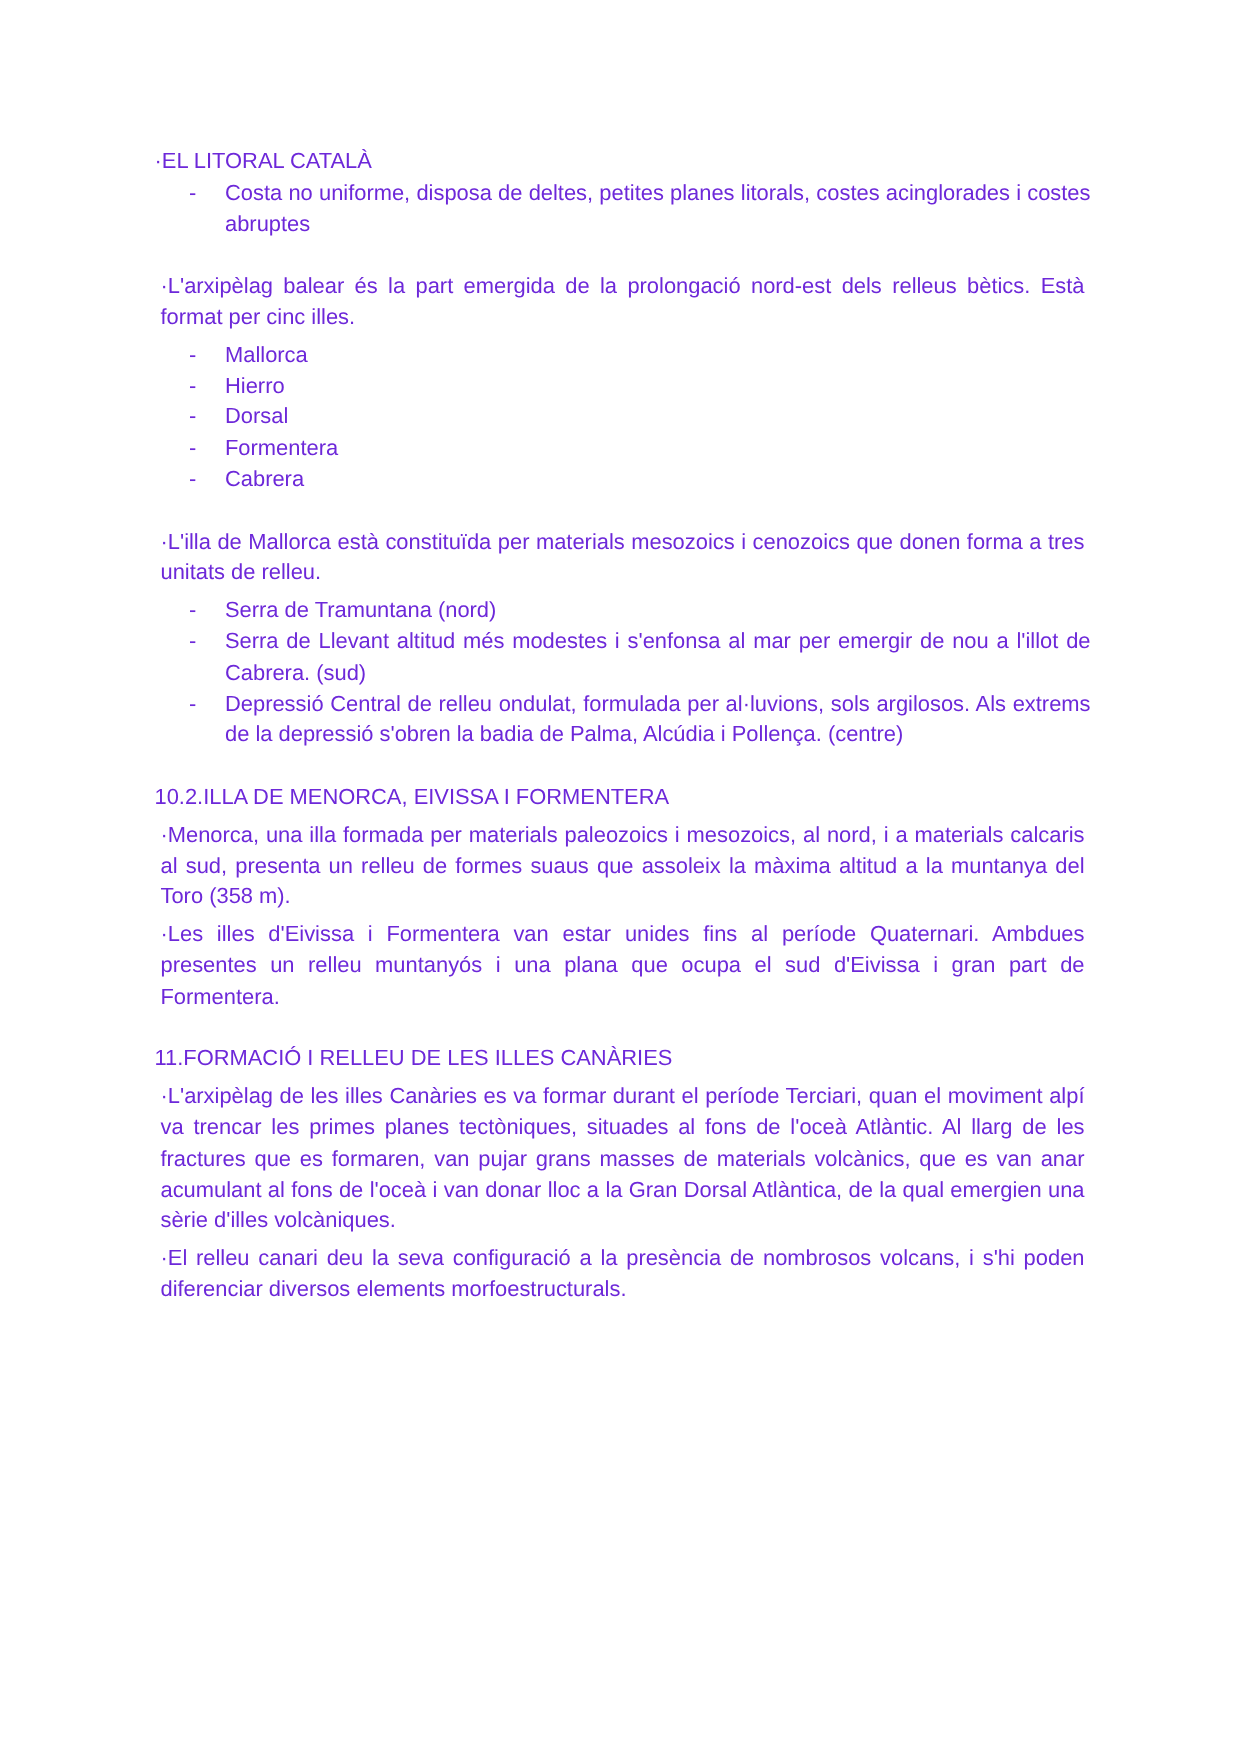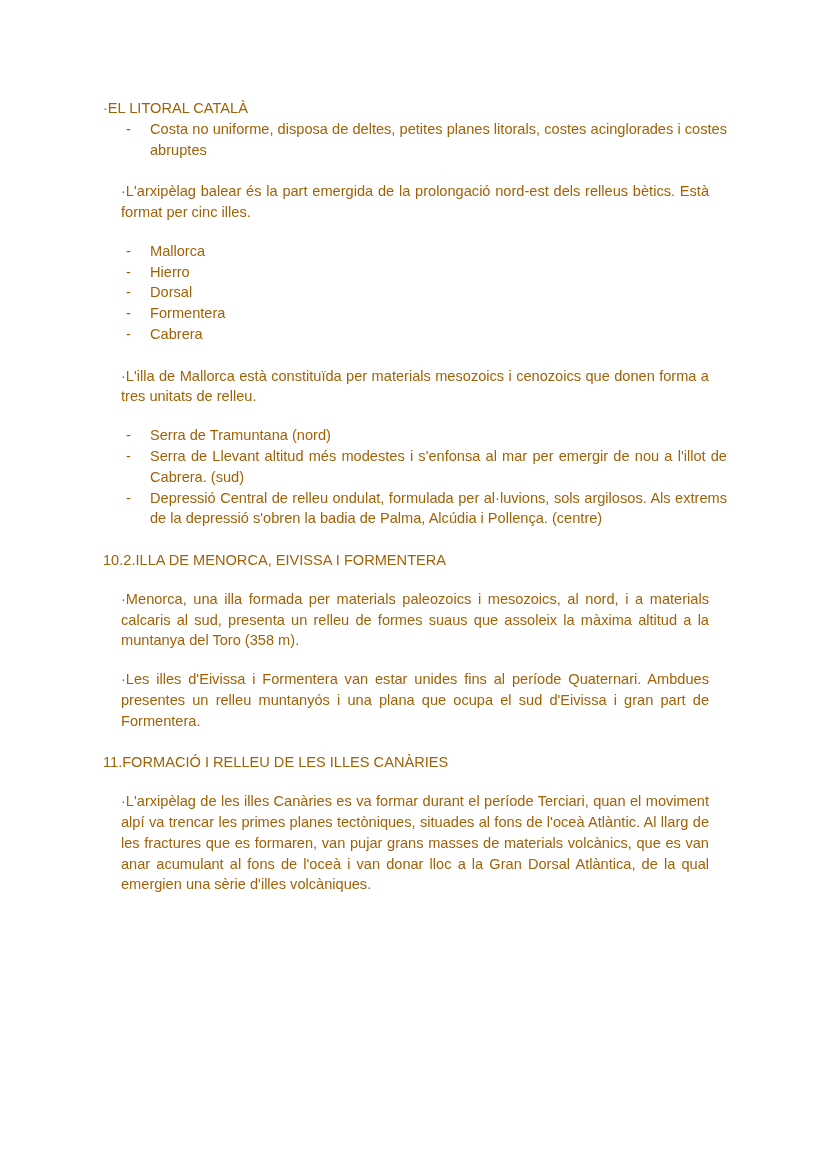--- a/index.html
+++ b/index.html
@@ -12,7 +12,7 @@
       font-family: "Liberation Sans", sans-serif;
       font-size: 14.6px;
       line-height: 20.8px;
-      color: #a16207;
+      color: #6d28d9;
     }
     .heading { margin: 0; font-weight: normal; font-size: 14.6px; }
     .para { margin: 18px; text-align: justify; }

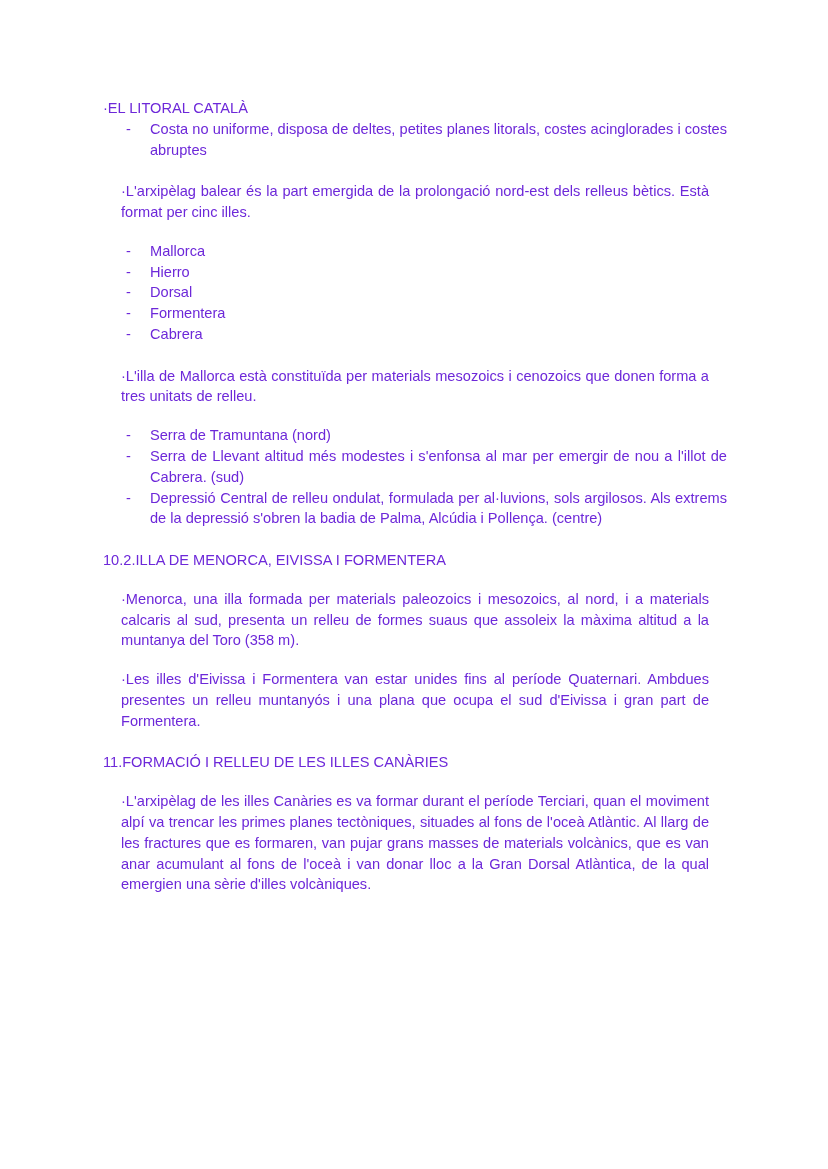--- a/index.html
+++ b/index.html
@@ -15,7 +15,7 @@
       color: #6d28d9;
     }
     .heading { margin: 0; font-weight: normal; font-size: 14.6px; }
-    .para { margin: 18px; text-align: justify; }
+    .para { margin: 4px; text-align: justify; }
     .section { margin-bottom: 20.8px; }
     ul.dash { list-style: none; margin: 0; padding: 0; }
     ul.dash li { position: relative; padding-left: 47px; text-align: justify; }

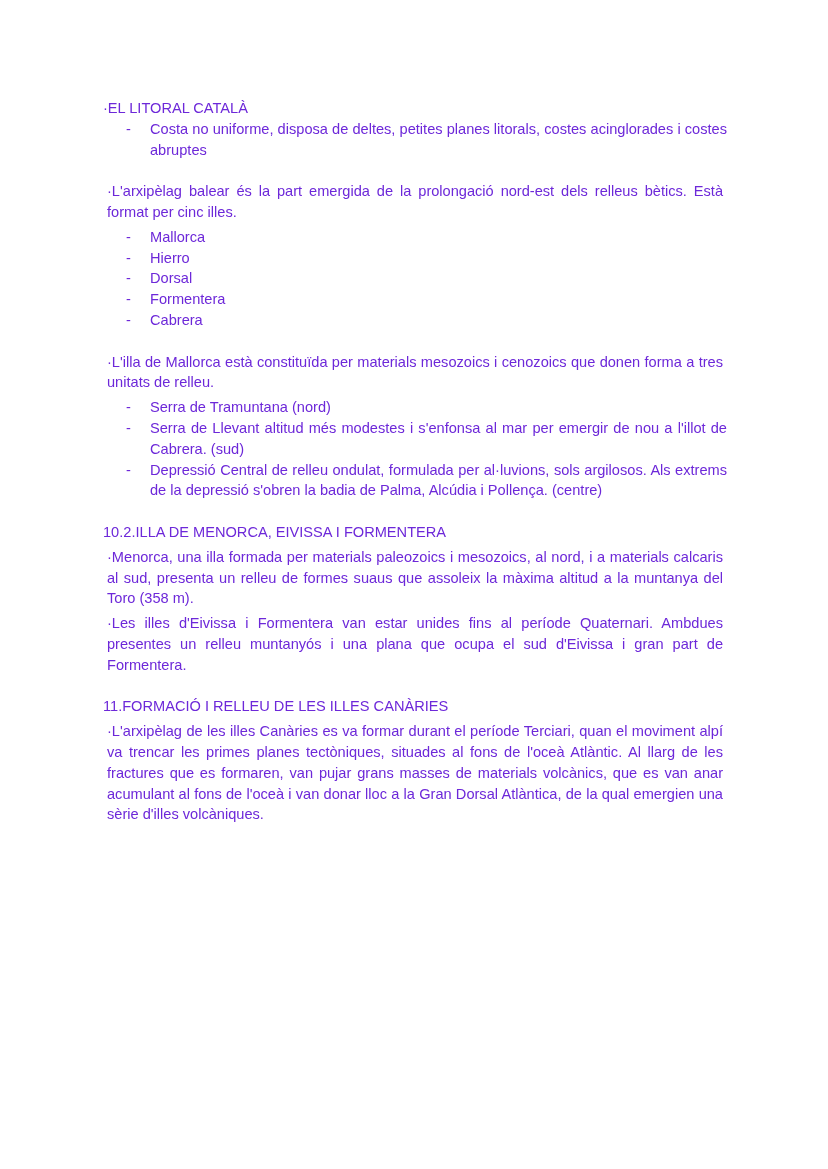--- a/index.html
+++ b/index.html
@@ -62,6 +62,7 @@
   <div class="section">
     <div class="heading">11.FORMACIÓ I RELLEU DE LES ILLES CANÀRIES</div>
     <p class="para">·L'arxipèlag de les illes Canàries es va formar durant el període Terciari, quan el moviment alpí va trencar les primes planes tectòniques, situades al fons de l'oceà Atlàntic. Al llarg de les fractures que es formaren, van pujar grans masses de materials volcànics, que es van anar acumulant al fons de l'oceà i van donar lloc a la Gran Dorsal Atlàntica, de la qual emergien una sèrie d'illes volcàniques.</p>
+    <p class="para">·El relleu canari deu la seva configuració a la presència de nombrosos volcans, i s'hi poden diferenciar diversos elements morfoestructurals.</p>
   </div>
 
 </div>

